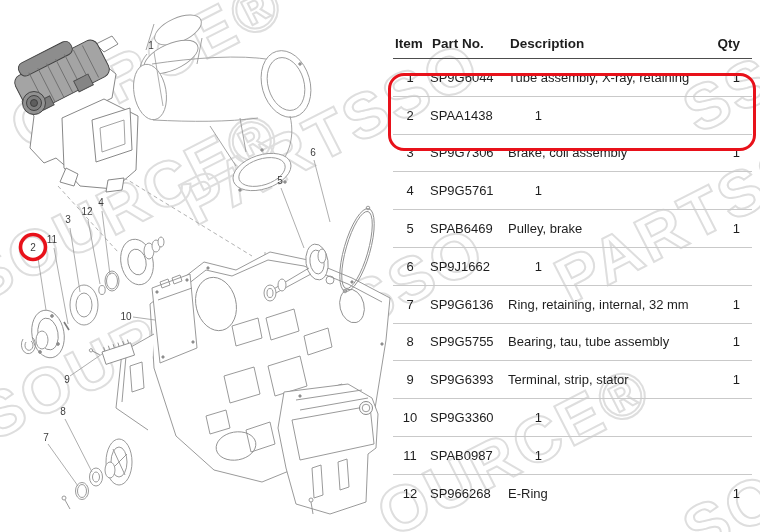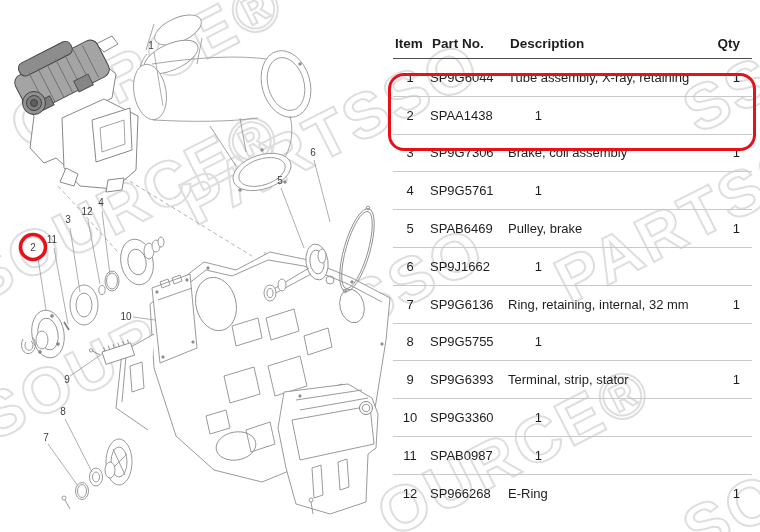--- a/index.html
+++ b/index.html
@@ -280,6 +280,7 @@
       <div class="trow">
         <span class="c-item">8</span>
         <span class="c-part">SP9G5755</span>
+        <span class="c-desc">Bearing, tau, tube assembly</span>
         <span class="c-qty">1</span>
       </div>
       <div class="trow">

